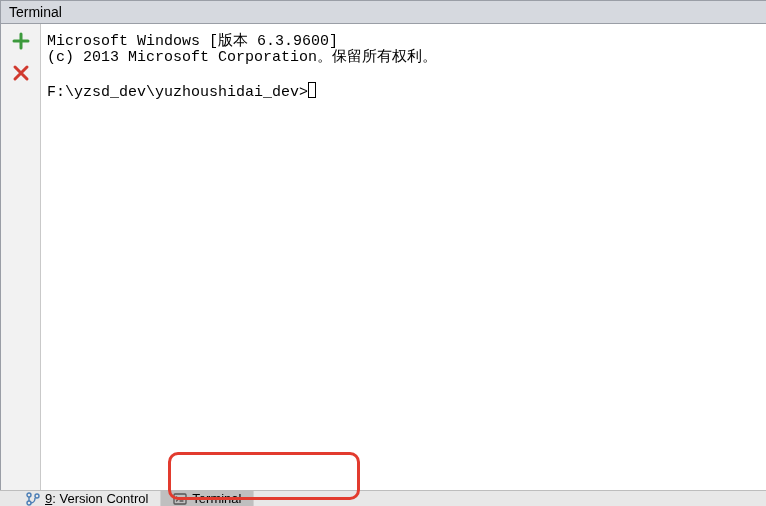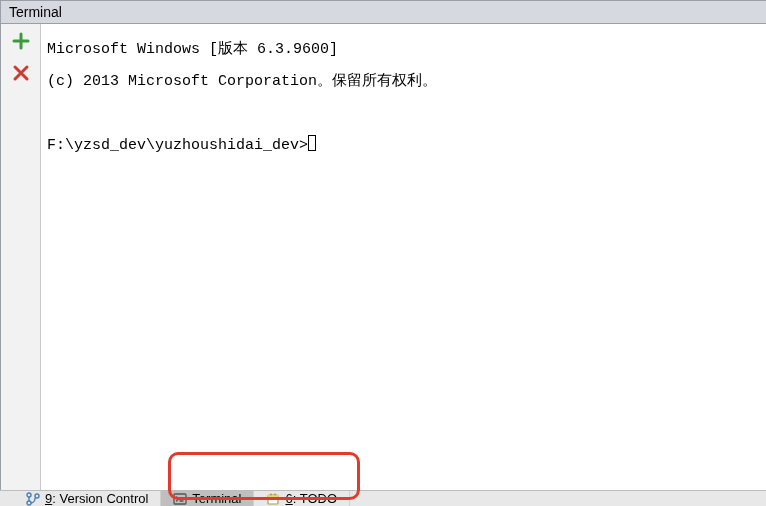--- a/index.html
+++ b/index.html
@@ -52,7 +52,7 @@
     padding: 10px 6px;
     font-family: "NSimSun","SimSun","Courier New",monospace;
     font-size: 15px;
-    line-height: 32px;
+    line-height: 16px;
     color: #000;
     white-space: pre;
     overflow: hidden;

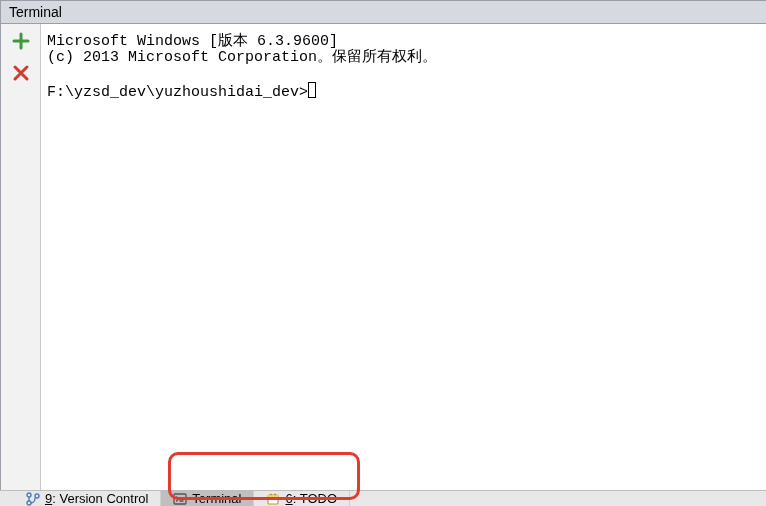--- a/index.html
+++ b/index.html
@@ -147,17 +147,6 @@
     </span>
     <span>Terminal</span>
   </div>
-  <div class="tab">
-    <span class="tab-icon">
-      <svg viewBox="0 0 14 14">
-          <rect x="2" y="3" width="10" height="9" rx="1" fill="#fff" stroke="#b89b3e" stroke-width="1.2"></rect>
-          <rect x="2" y="3" width="10" height="3" fill="#f2d26b"></rect>
-          <circle cx="5" cy="2.5" r="1" fill="#b89b3e"></circle>
-          <circle cx="9" cy="2.5" r="1" fill="#b89b3e"></circle>
-        </svg>
-    </span>
-    <span><span class="underline">6</span><span>: TODO</span></span>
-  </div>
 </div>
 
 <div class="highlight-box" style="left: 168px; top: 452px; width: 192px; height: 48px;"></div>

